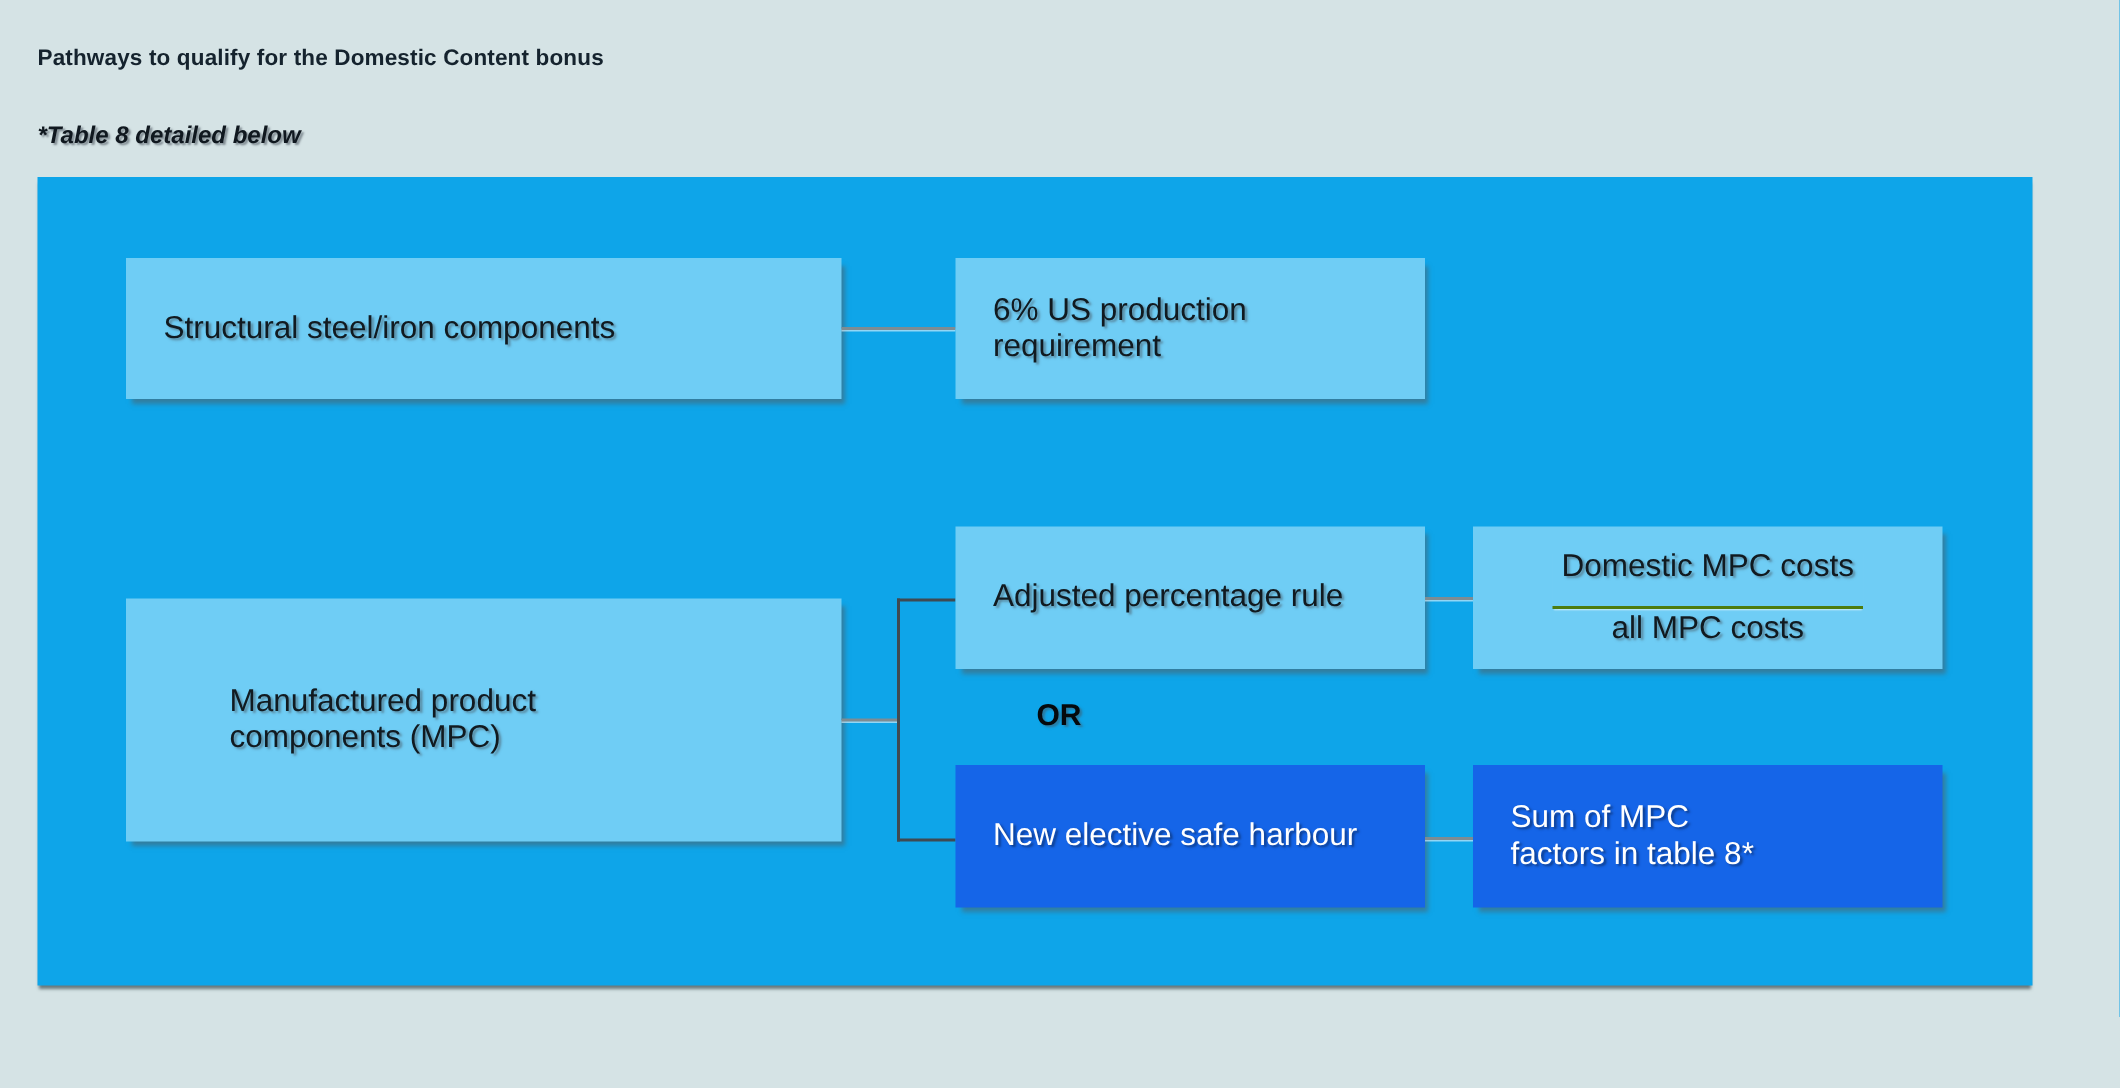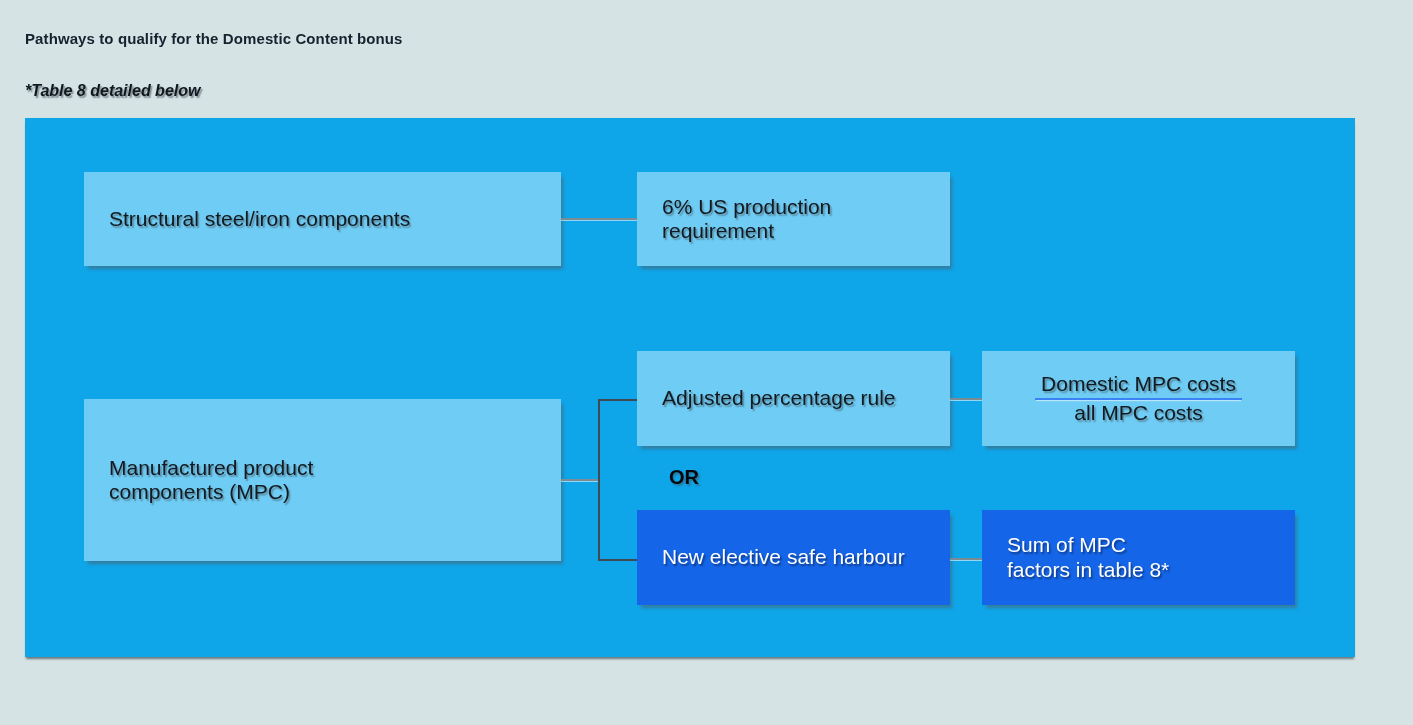--- a/index.html
+++ b/index.html
@@ -96,8 +96,8 @@
   }
 
   .fraction-numerator {
-    padding: 0 6px 1px 6px;
-    border-bottom: 2px solid #3b82f6;
+    padding: 0 6px 13px 6px;
+    border-bottom: 2px solid #4d7c0f;
     box-shadow: 0 2px 1px -1px rgba(255,255,255,0.5);
   }
 

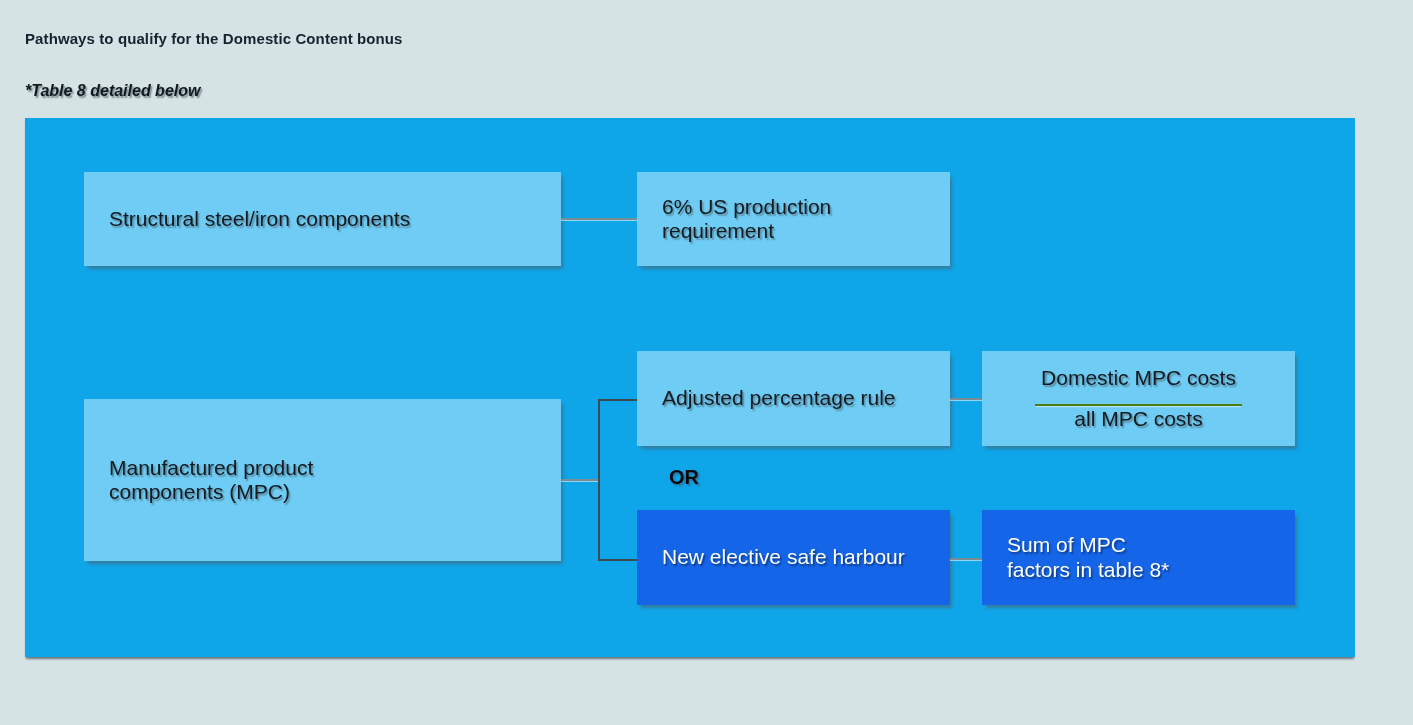--- a/index.html
+++ b/index.html
@@ -154,7 +154,7 @@
 requirement</span>
   </div>
 
-  <div class="flow-box" style="left:59px; top:281px; width:477px; height:162px;">
+  <div class="flow-box" style="left:59px; top:281px; width:477px; height:162px;padding-left:44px;">
     <span class="box-label">Manufactured product
 components (MPC)</span>
   </div>

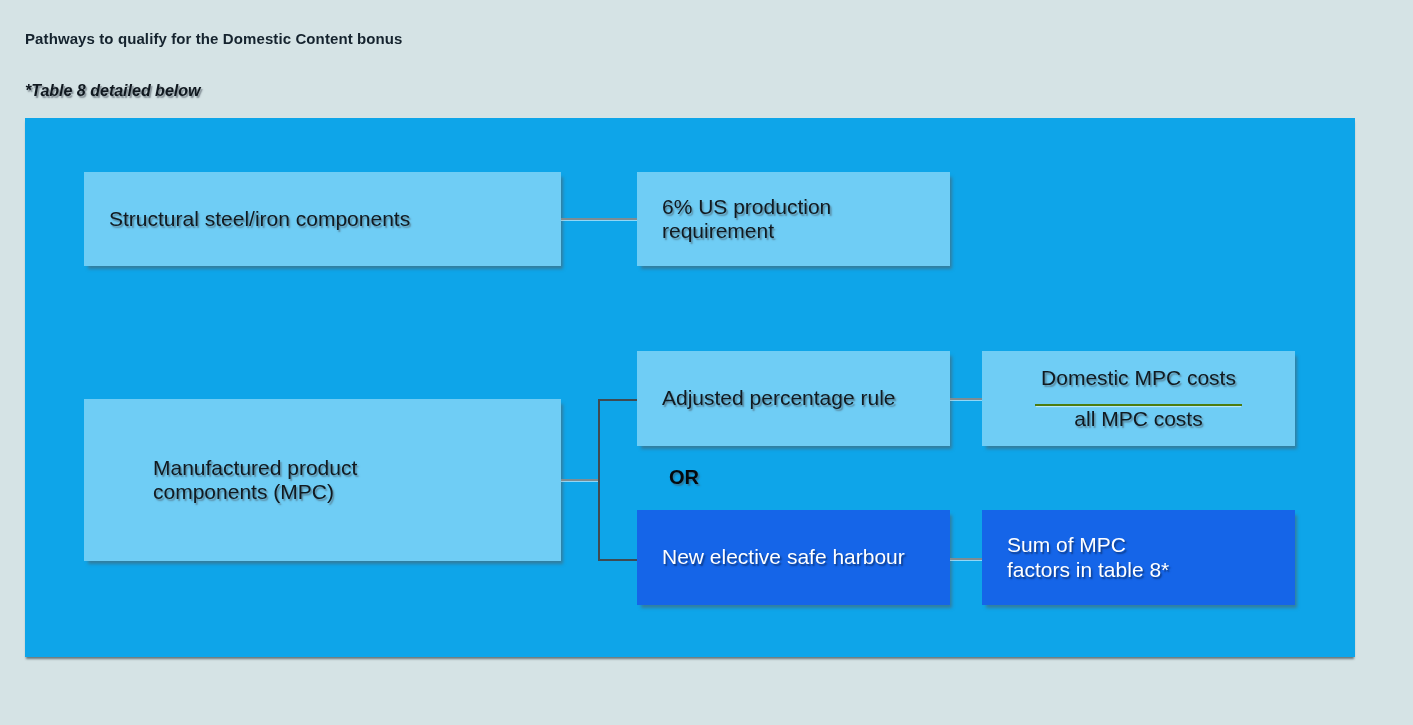--- a/index.html
+++ b/index.html
@@ -180,7 +180,7 @@
     </div>
   </div>
 
-  <div class="or-label" style="left:644px; top:348px;">OR</div>
+  <div class="or-label" style="left:666px; top:348px;">OR</div>
 
   <div class="flow-box dark" style="left:612px; top:392px; width:313px; height:95px;">
     <span class="box-label">New elective safe harbour</span>

